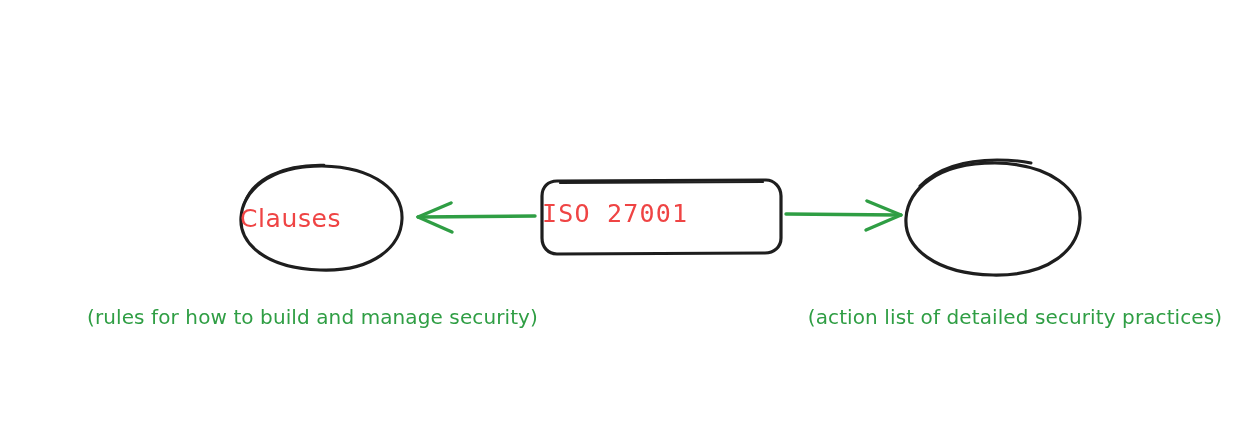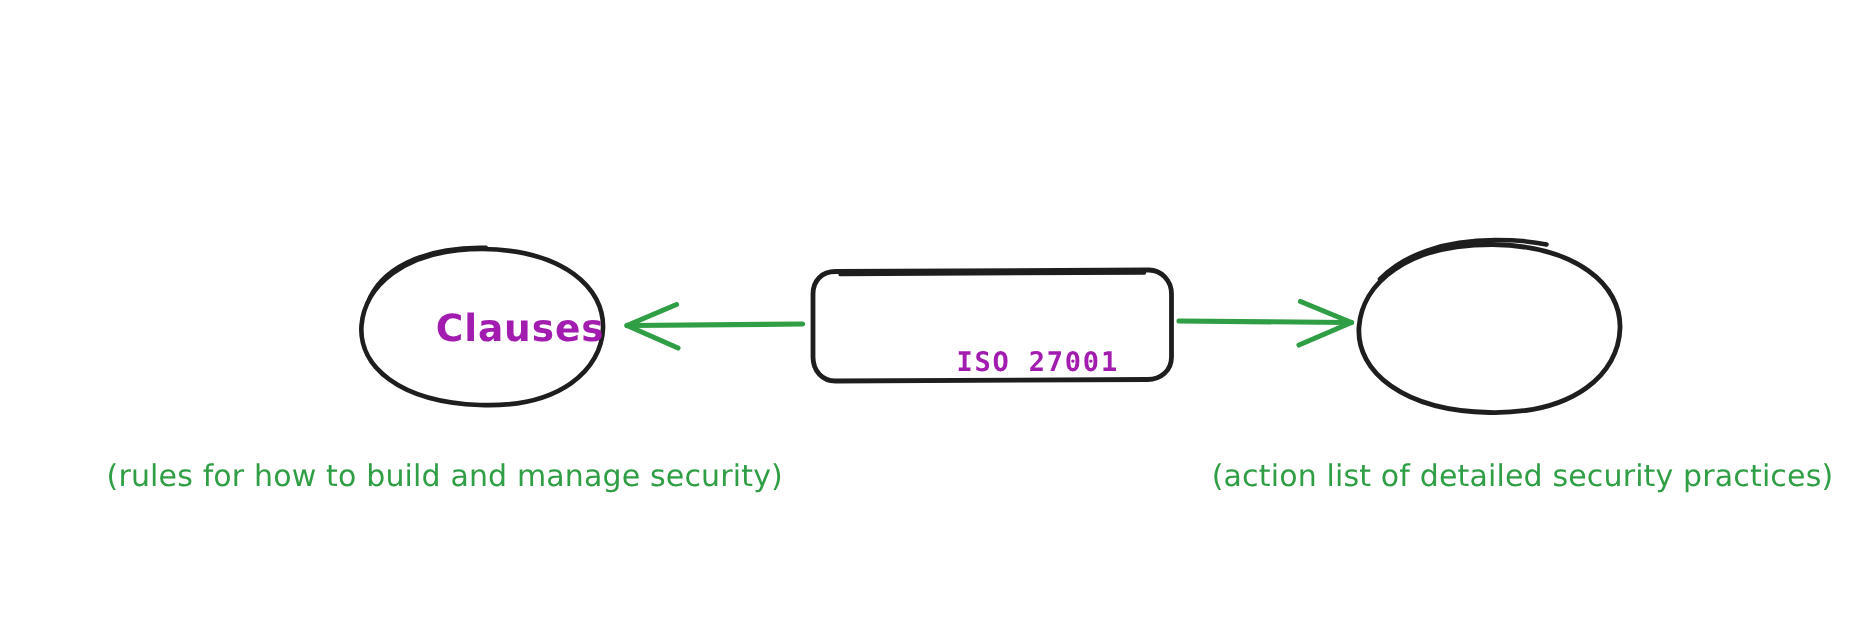--- a/index.html
+++ b/index.html
@@ -29,12 +29,11 @@
   }
   .node-label {
     position: absolute;
-    text-align: right;
-    color: #a21caf;
+    text-align: left;
+    color: #ef4444;
     white-space: pre;
     line-height: 1.28;
     pointer-events: none;
-    font-weight: bold;
   }
   .label-clauses {
     left: 240px;

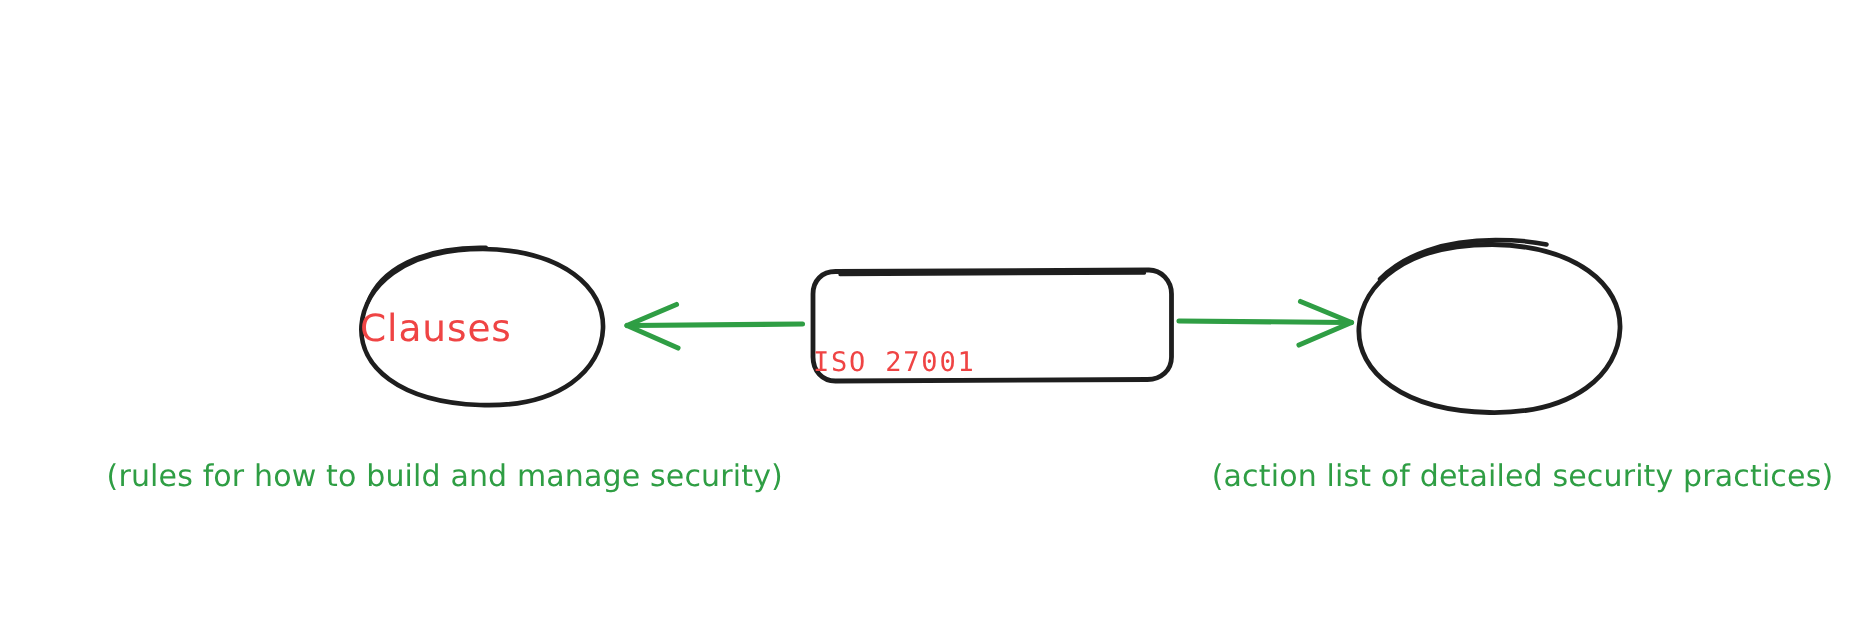--- a/index.html
+++ b/index.html
@@ -48,9 +48,8 @@
     top: 198px;
     width: 204px;
     font-family: "DejaVu Sans Mono", monospace;
-    font-size: 18px;
+    font-size: 25px;
     letter-spacing: 1.2px;
-    margin-top: 32px;
   }
   .label-annex {
     left: 905px;

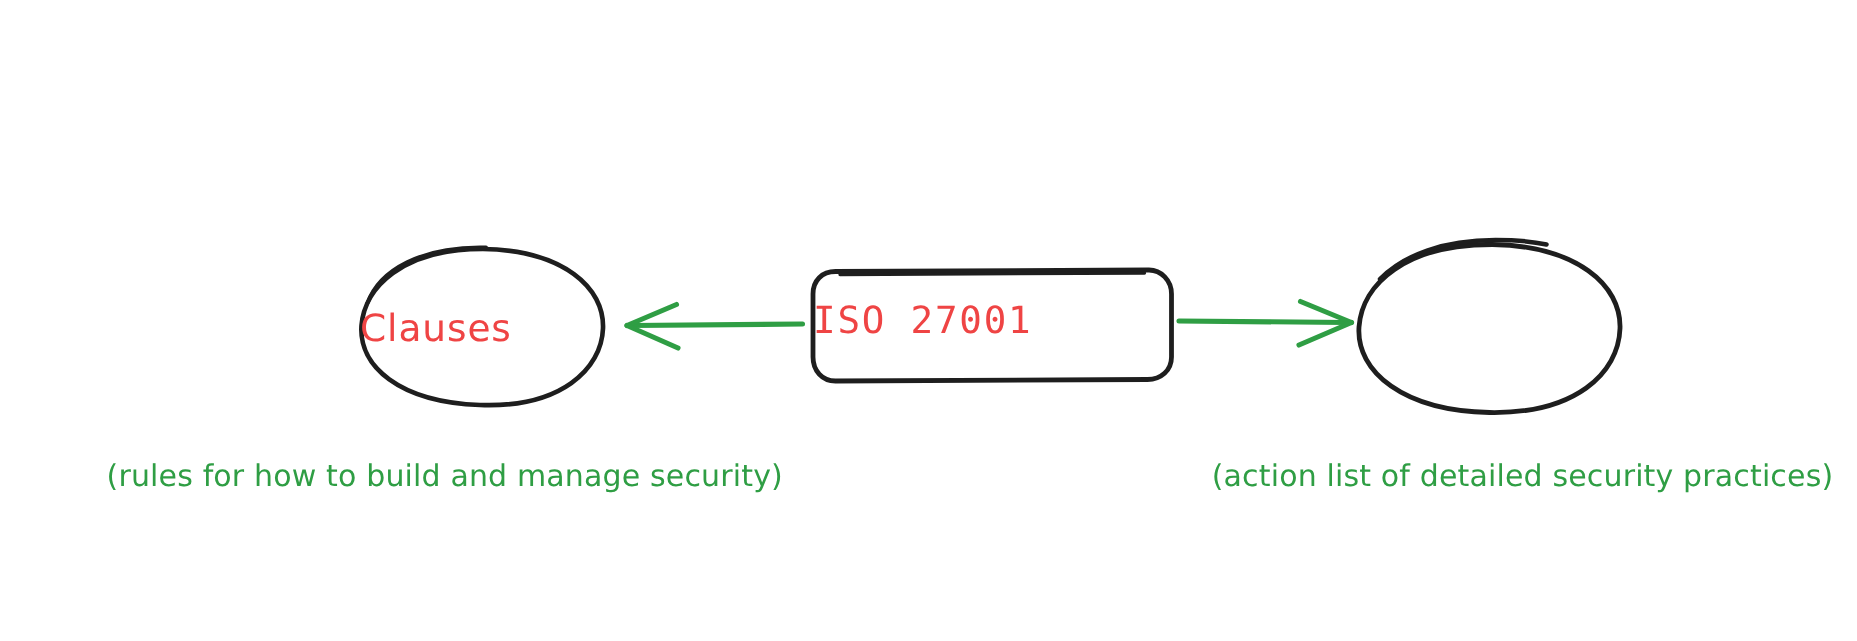--- a/index.html
+++ b/index.html
@@ -73,7 +73,7 @@
     pointer-events: none;
   }
   .caption-left {
-    left: 44px;
+    left: 60px;
     top: 305px;
     width: 505px;
   }

